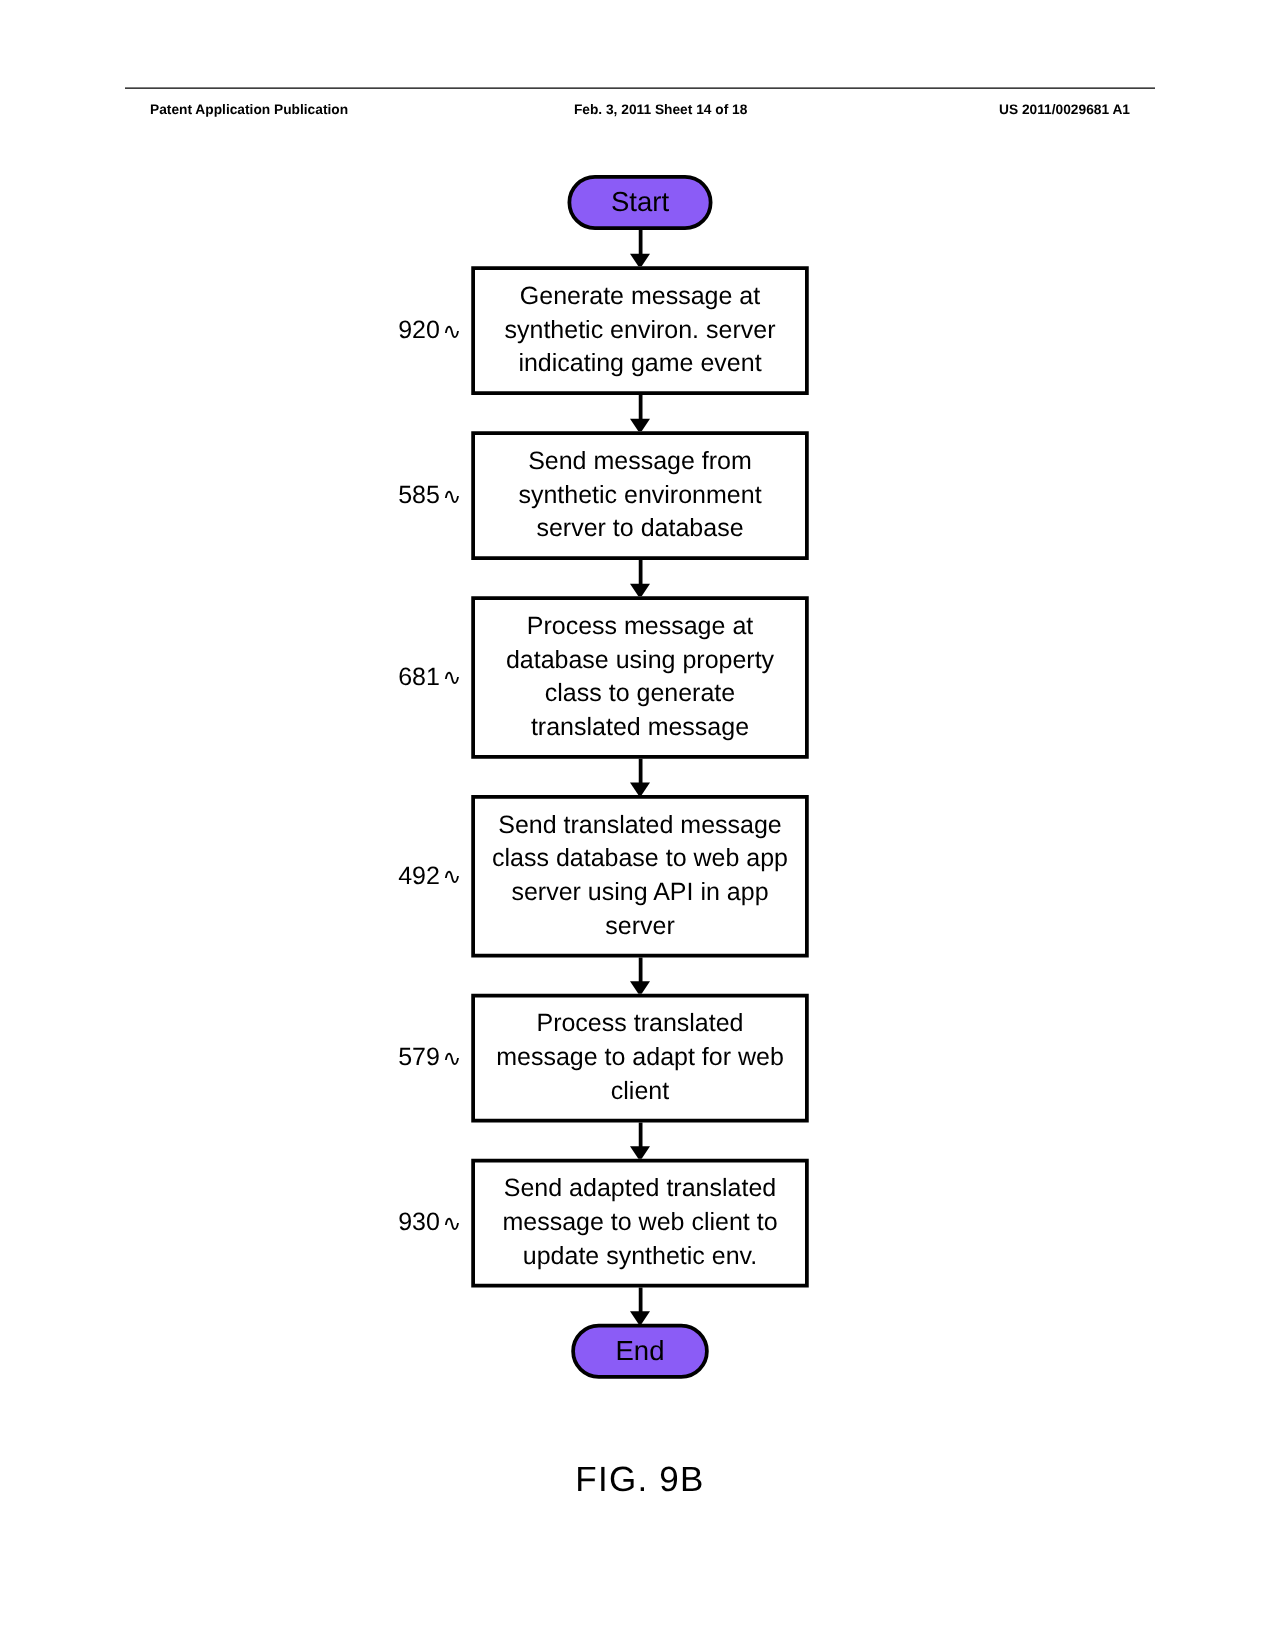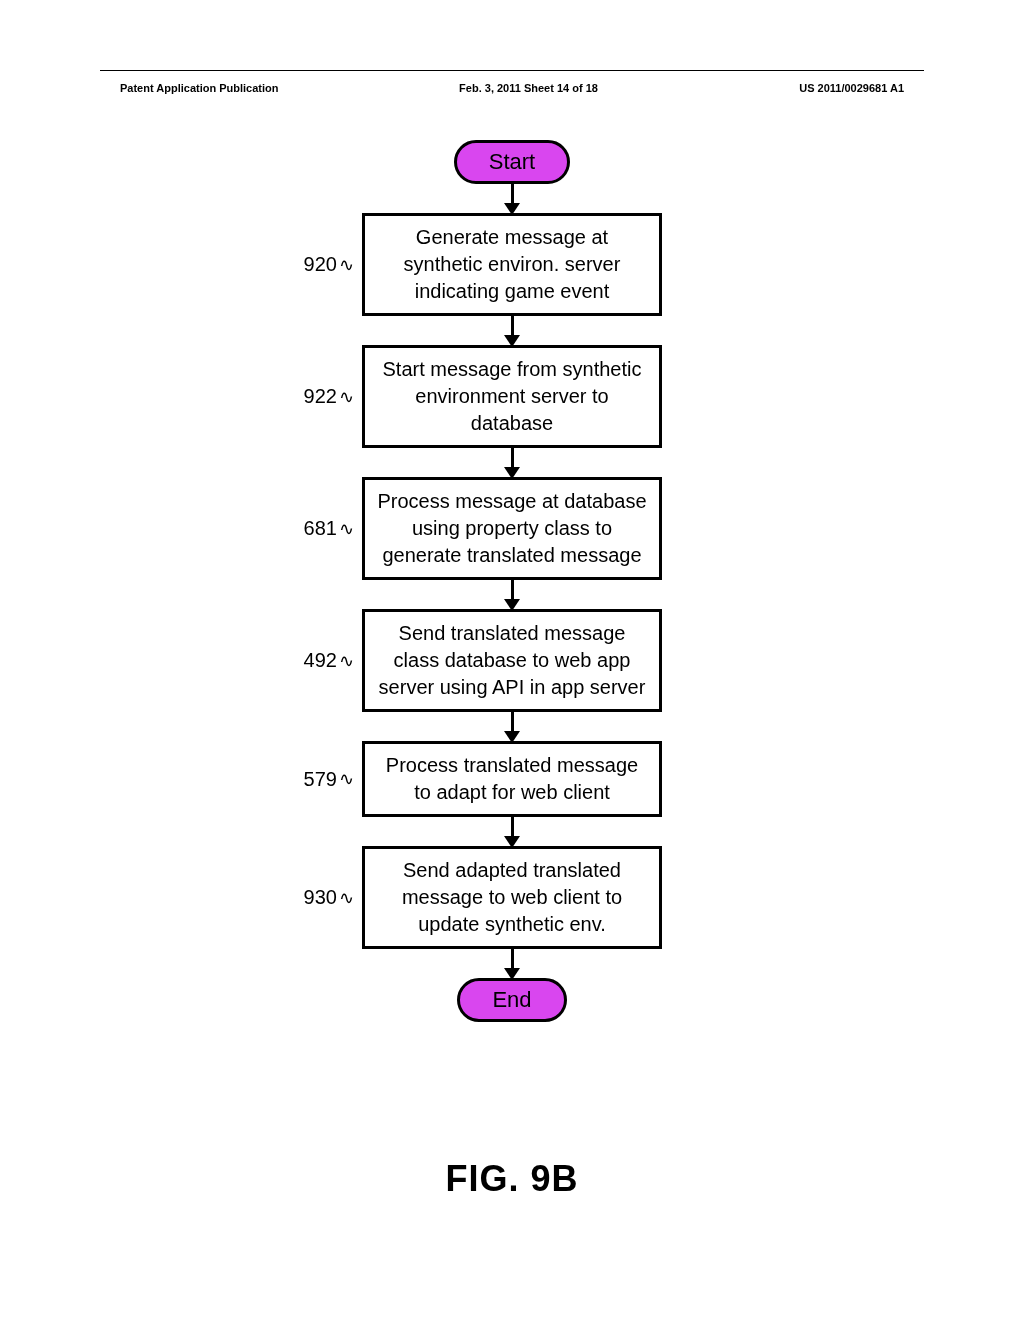--- a/index.html
+++ b/index.html
@@ -56,7 +56,7 @@
       padding: 6px 32px;
       font-size: 22px;
       text-align: center;
-      background: #d946ef;
+      background: #8b5cf6;
     }
     .process-box {
       border: 3px solid #000;

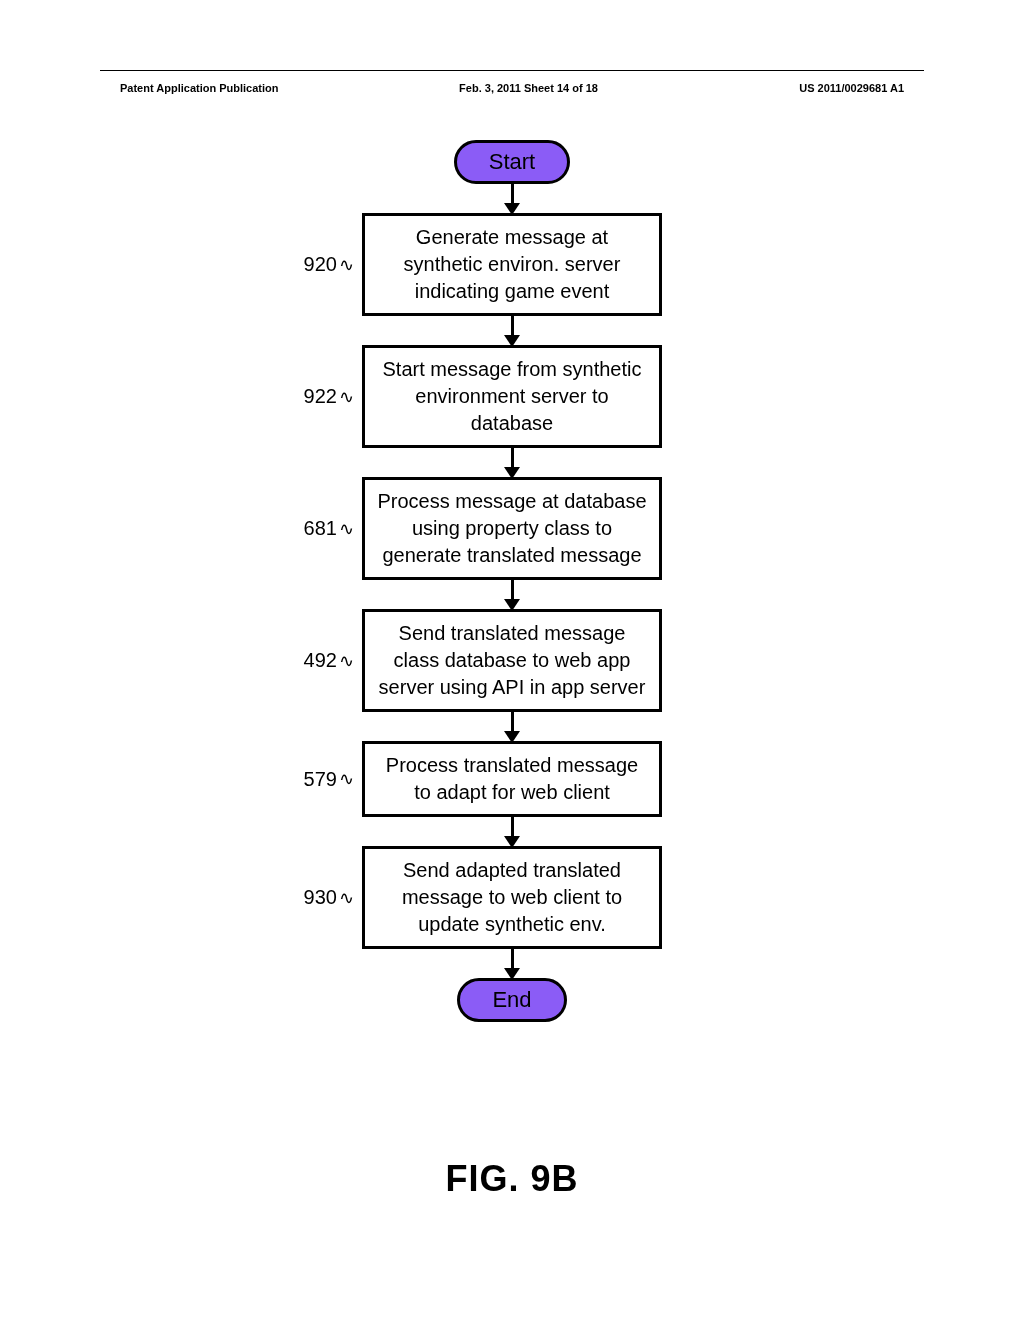--- a/index.html
+++ b/index.html
@@ -65,7 +65,7 @@
       text-align: center;
       line-height: 1.35;
       background: white;
-      width: 300px;
+      width: 270px;
     }
     .arrow {
       display: flex;

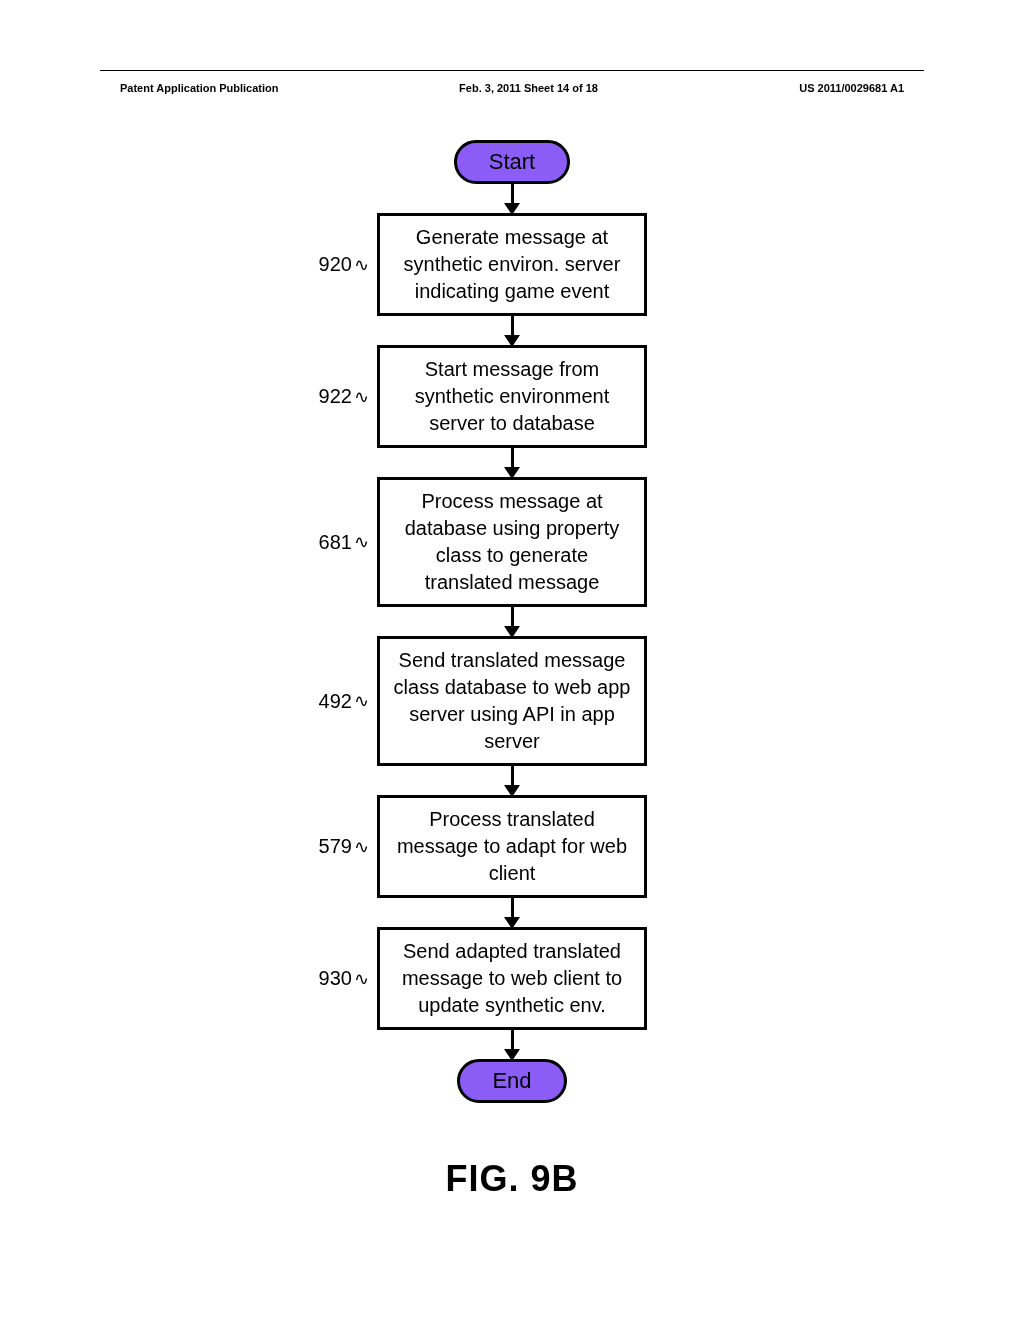--- a/index.html
+++ b/index.html
@@ -155,7 +155,7 @@
       <span>922</span>
         <span class="label-connector">∿</span>
     </div>
-    <div class="process-box">Start message from synthetic environment server to database</div>
+    <div class="process-box">Send message from synthetic environment server to database</div>
   </div>
 
   <div class="arrow">

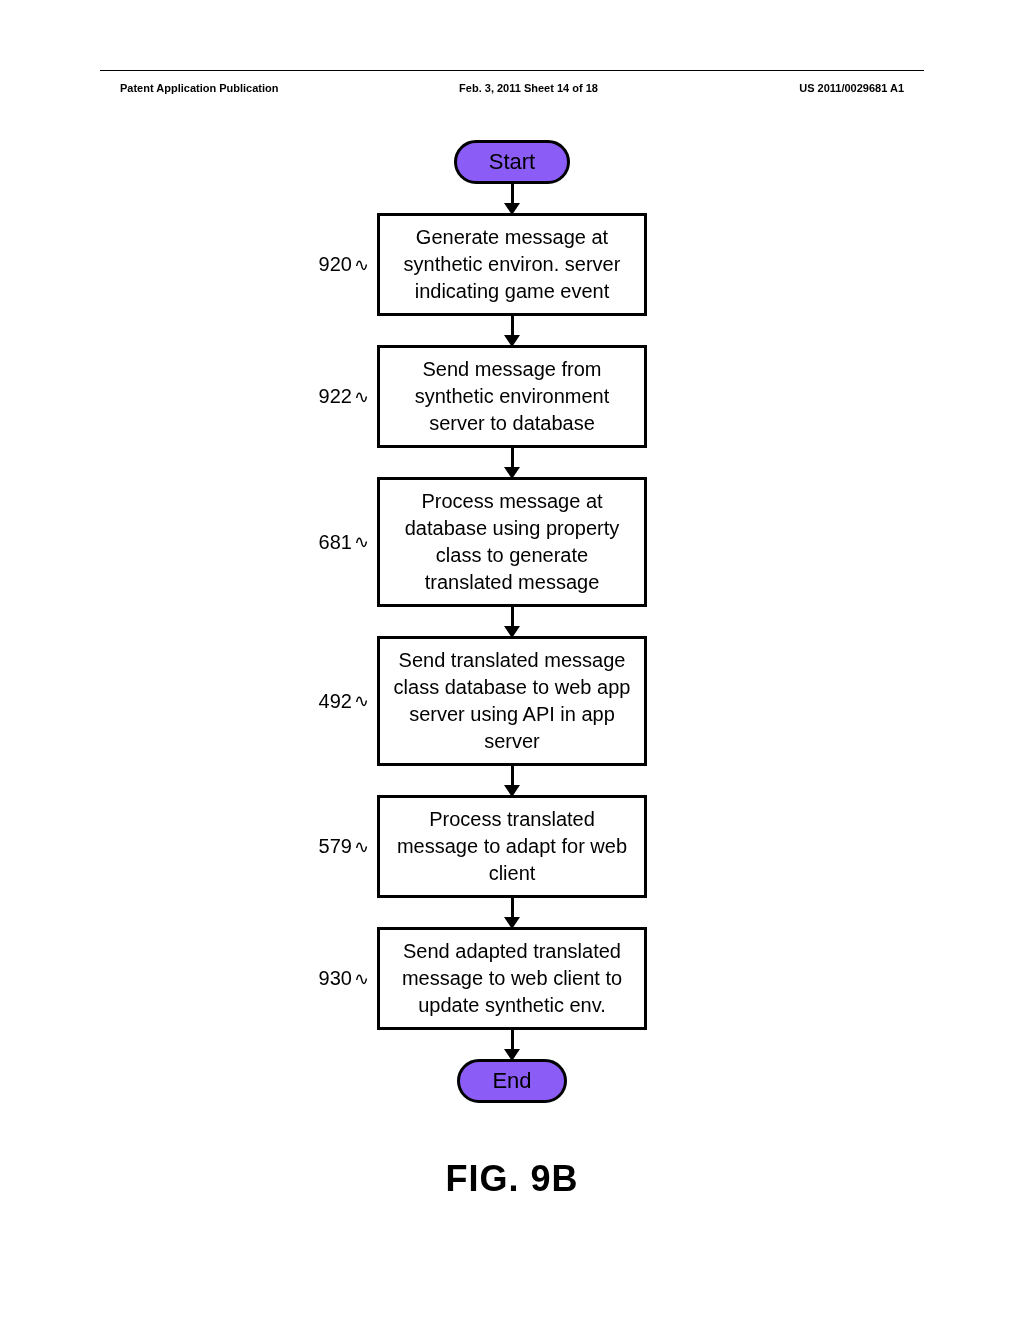--- a/index.html
+++ b/index.html
@@ -152,7 +152,7 @@
 
   <div class="step-row">
     <div class="step-label">
-      <span>922</span>
+      <span>585</span>
         <span class="label-connector">∿</span>
     </div>
     <div class="process-box">Send message from synthetic environment server to database</div>

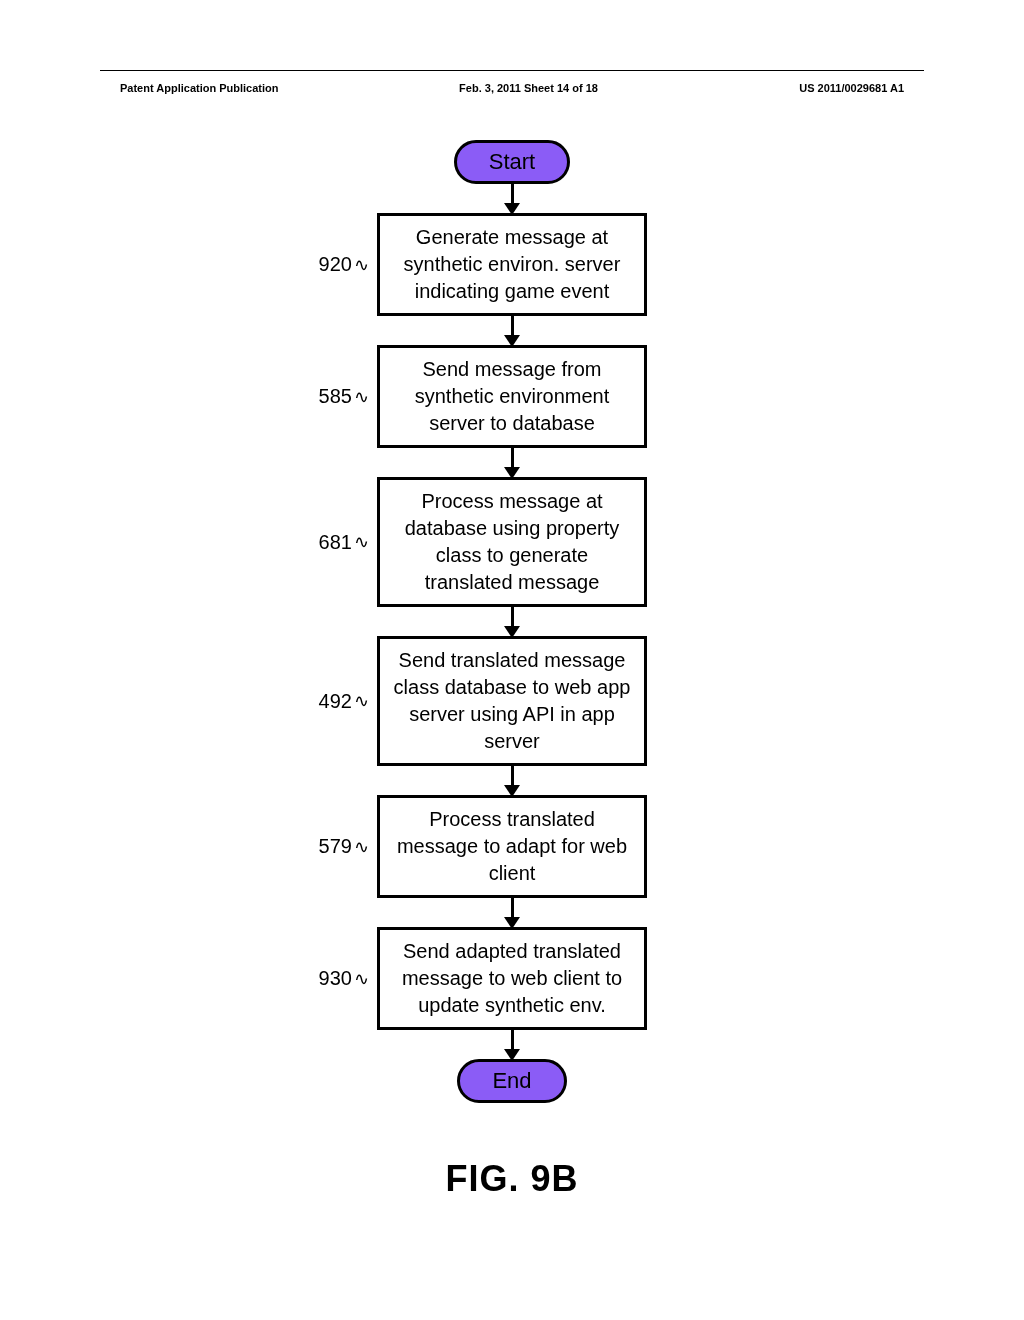--- a/index.html
+++ b/index.html
@@ -110,8 +110,8 @@
       bottom: 120px;
       left: 50%;
       transform: translateX(-50%);
-      font-size: 36px;
-      font-weight: bold;
+      font-size: 28px;
+      font-weight: normal;
       letter-spacing: 1px;
     }
   </style>

